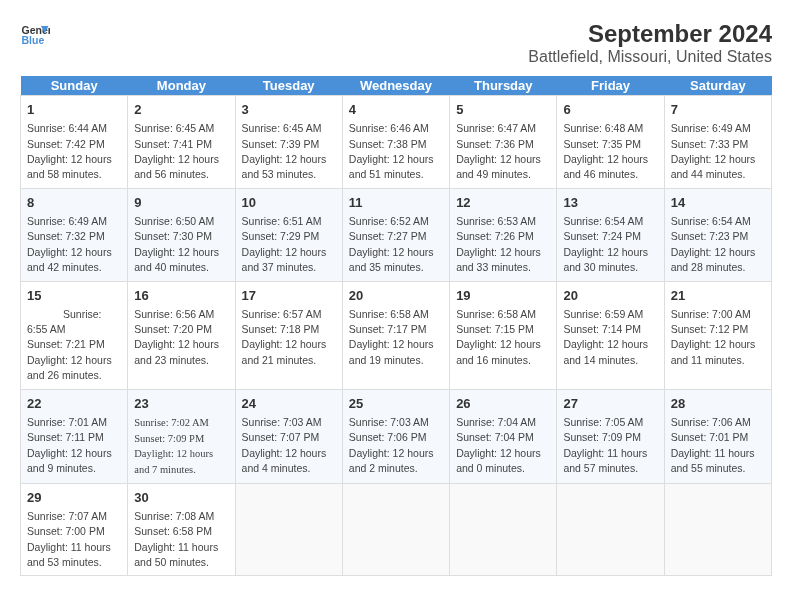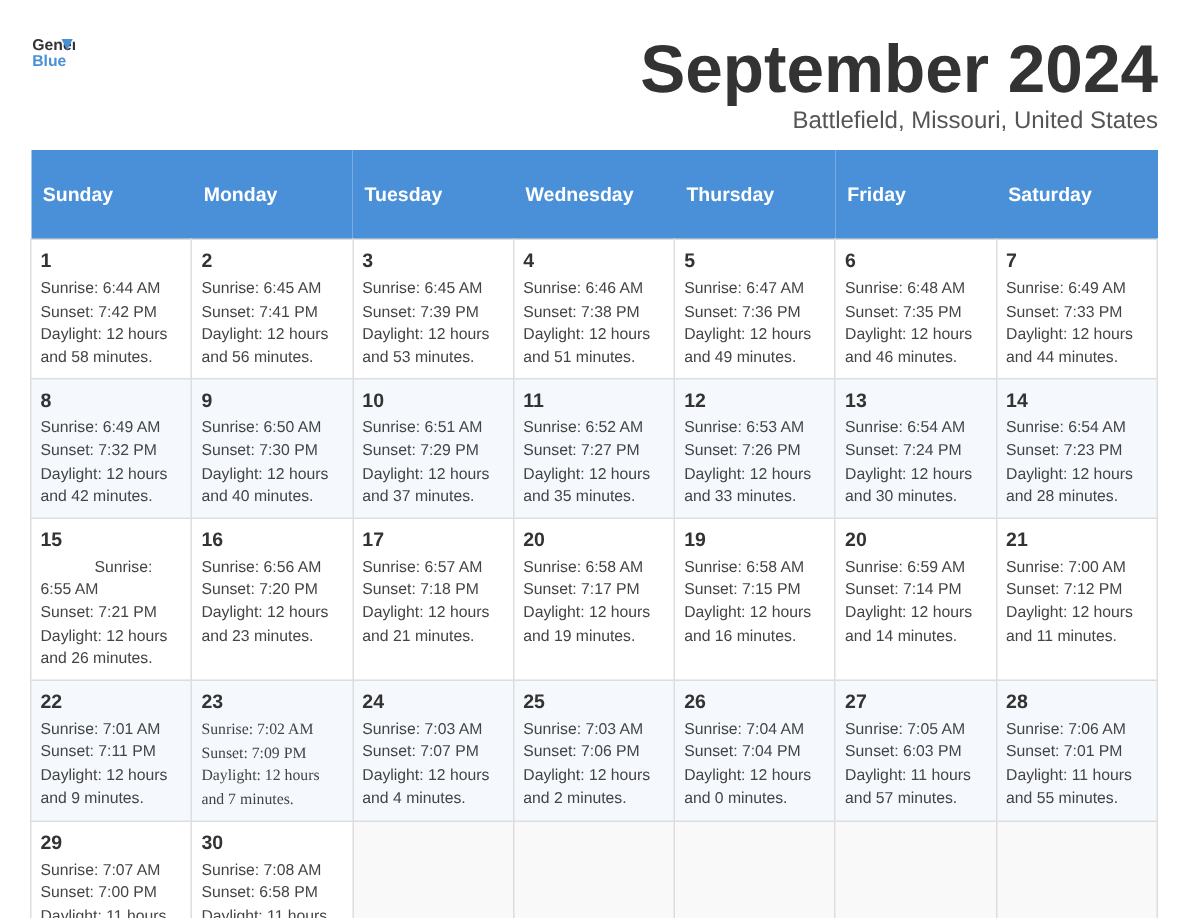--- a/index.html
+++ b/index.html
@@ -29,7 +29,7 @@
       text-align: right;
     }
     .main-title {
-      font-size: 45px;
+      font-size: 24px;
       font-weight: bold;
       color: #333;
     }

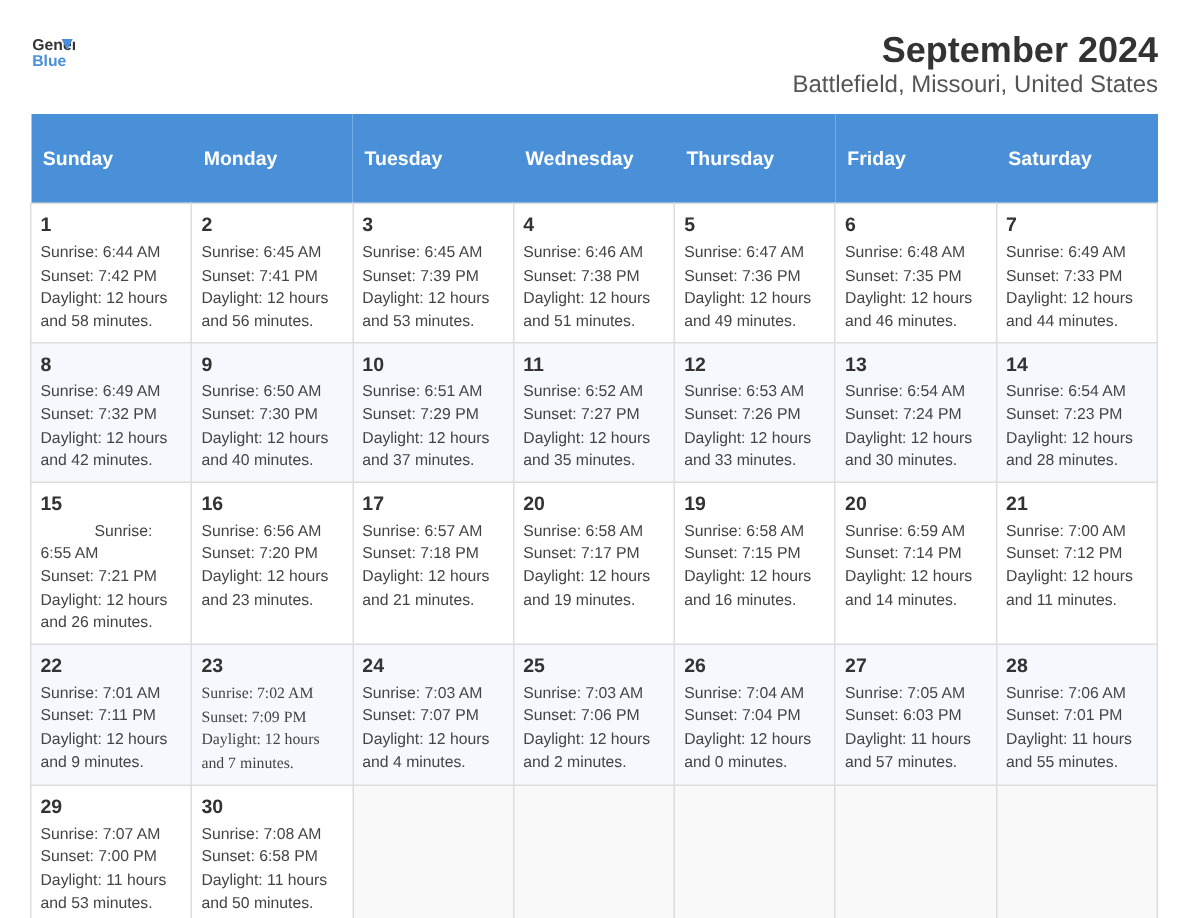--- a/index.html
+++ b/index.html
@@ -46,8 +46,8 @@
       background-color: #4a90d9;
       color: #fff;
       font-weight: bold;
-      padding: 22px 8px;
-      text-align: left;
+      padding: 2px 8px;
+      text-align: center;
       font-size: 13px;
     }
     tbody tr td {

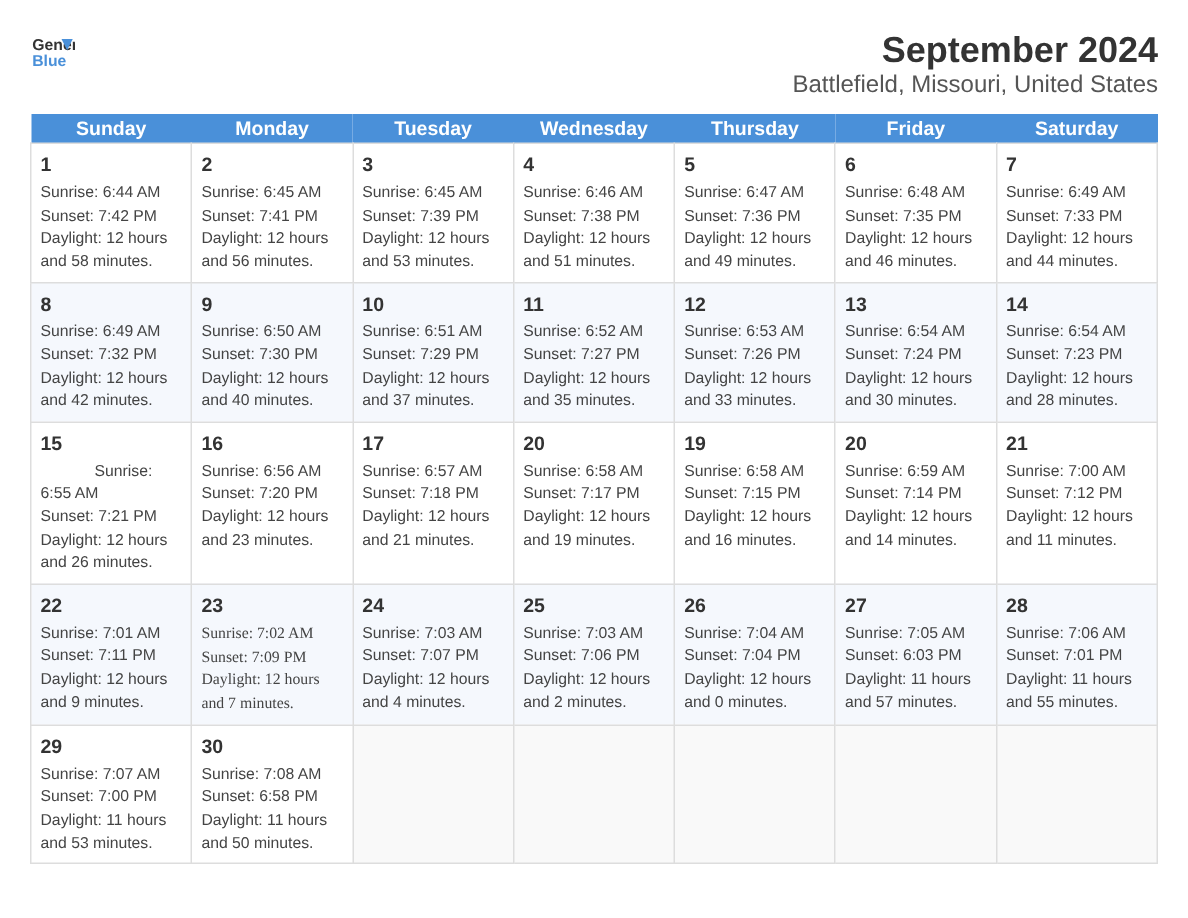--- a/index.html
+++ b/index.html
@@ -221,7 +221,7 @@
 Daylight: 12 hours
 and 0 minutes.</span></td>
         <td><span class="day-num">27</span><span class="day-info" style="white-space: pre-line;">Sunrise: 7:05 AM
-Sunset: 6:03 PM
+Sunset: 7:09 PM
 Daylight: 11 hours
 and 57 minutes.</span></td>
         <td><span class="day-num">28</span><span class="day-info" style="white-space: pre-line;">Sunrise: 7:06 AM

